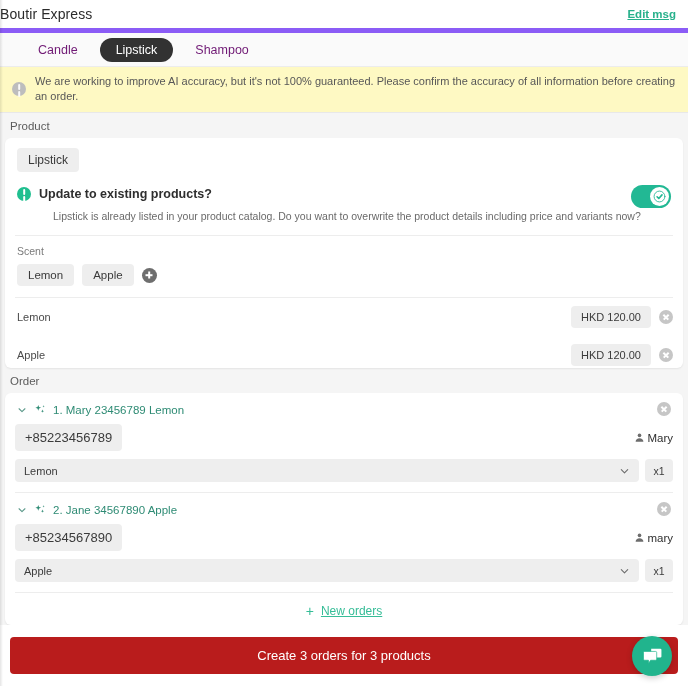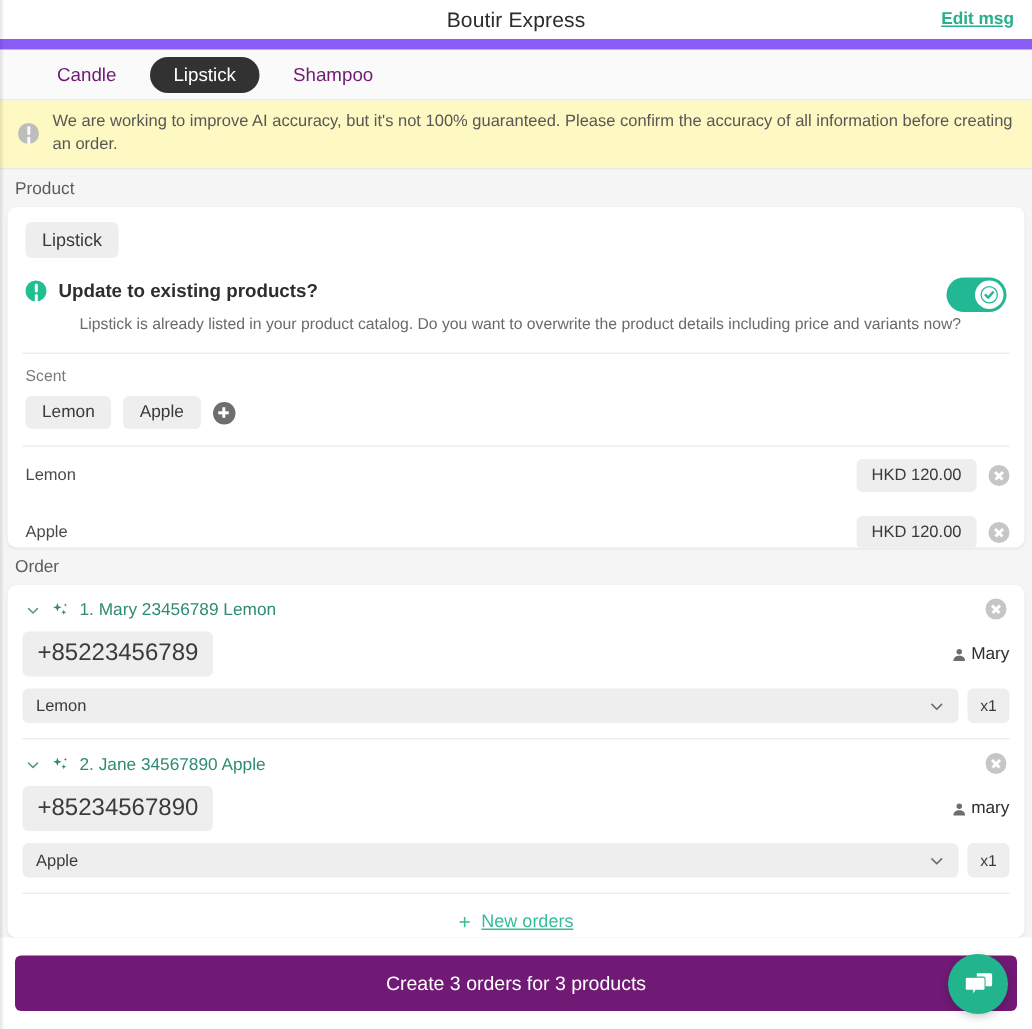--- a/index.html
+++ b/index.html
@@ -24,10 +24,9 @@
     background: #ffffff;
     display: flex;
     align-items: center;
-    justify-content: center;
-    position: relative;
-    flex: 0 0 auto;
-    border-bottom: 7px solid #8b5cf6;
+    position: relative;
+    flex: 0 0 auto;
+    border-bottom: 5px solid #8b5cf6;
   }
   .header-title {
     font-size: 14px;

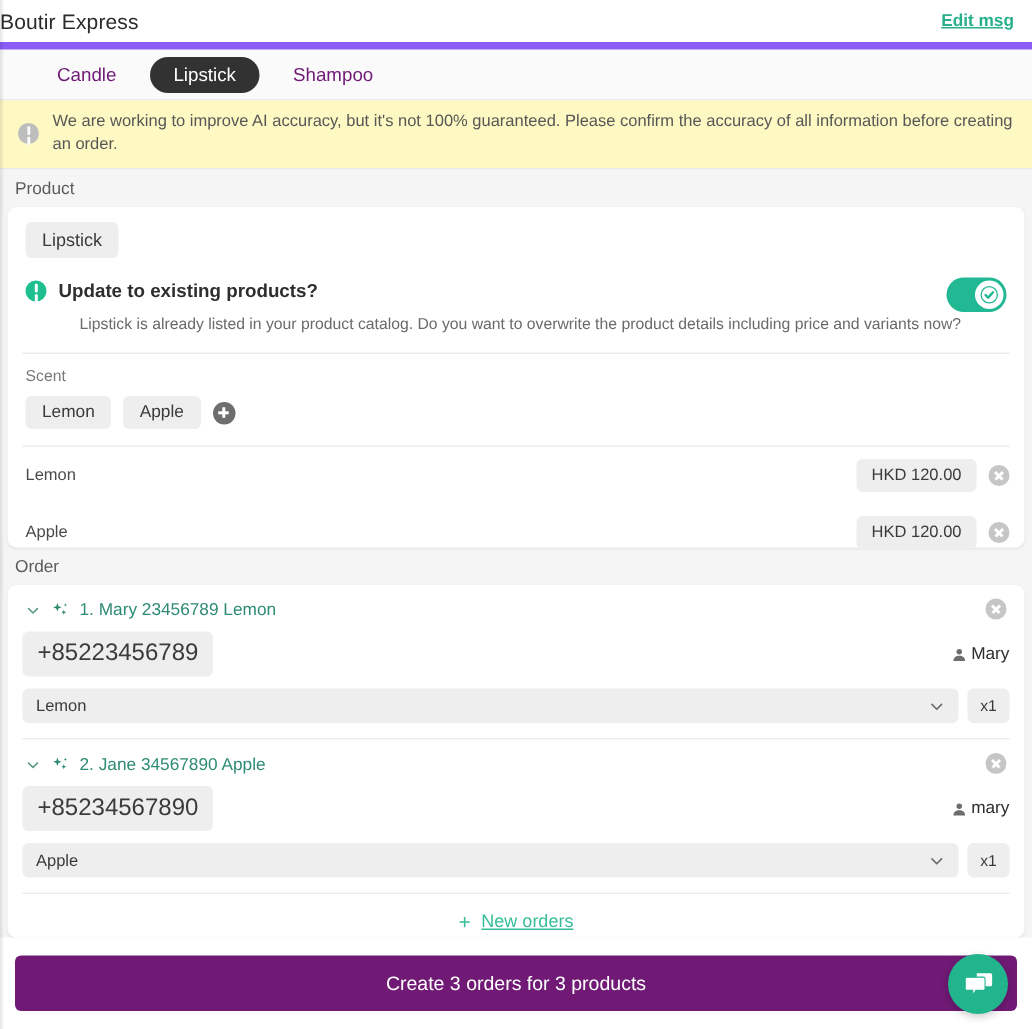--- a/index.html
+++ b/index.html
@@ -295,7 +295,7 @@
   .phone-pill {
     background: #eeeeee;
     color: #3b3b3b;
-    font-size: 16px;
+    font-size: 13px;
     padding: 6px 10px;
     border-radius: 4px;
     cursor: text;

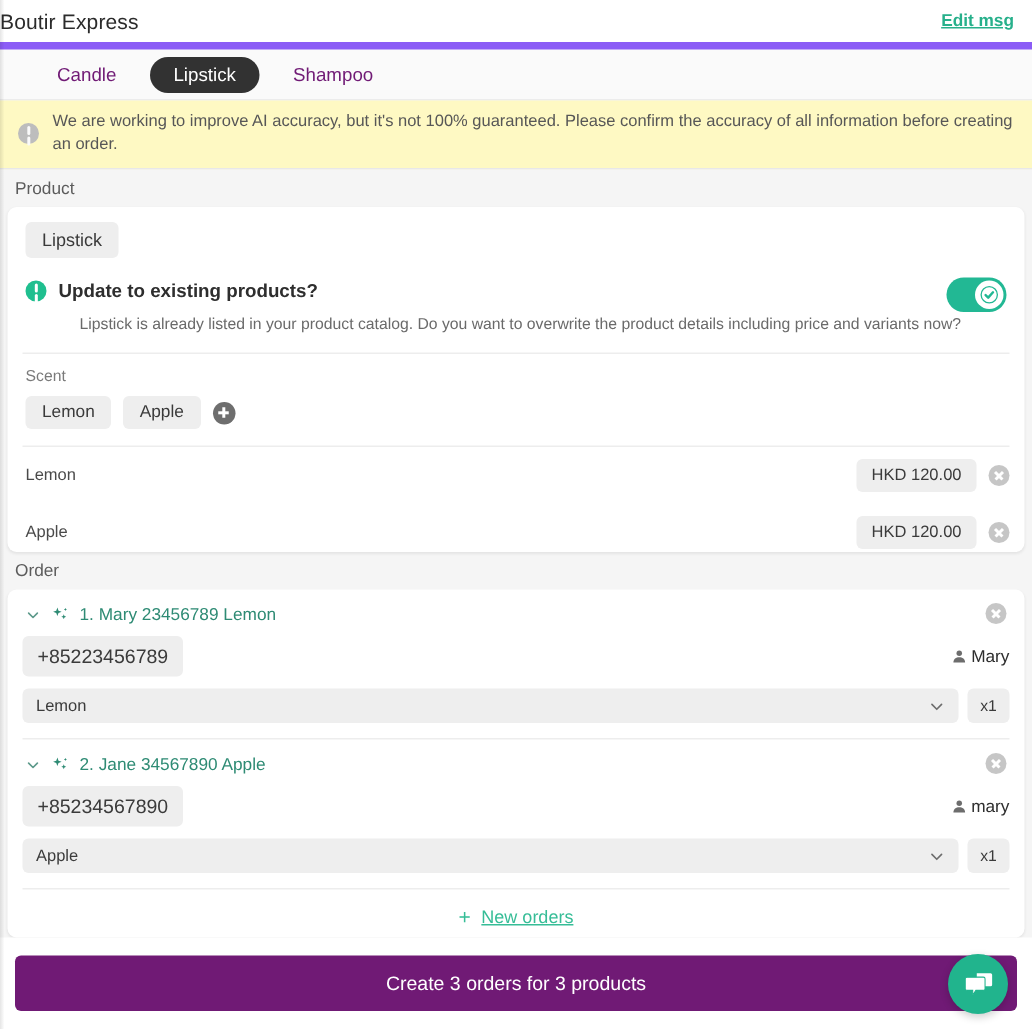--- a/index.html
+++ b/index.html
@@ -372,7 +372,7 @@
   .cta {
     width: 100%;
     height: 37px;
-    background: #701a75;
+    background: #b91c1c;
     border: none;
     border-radius: 4px;
     color: #ffffff;

